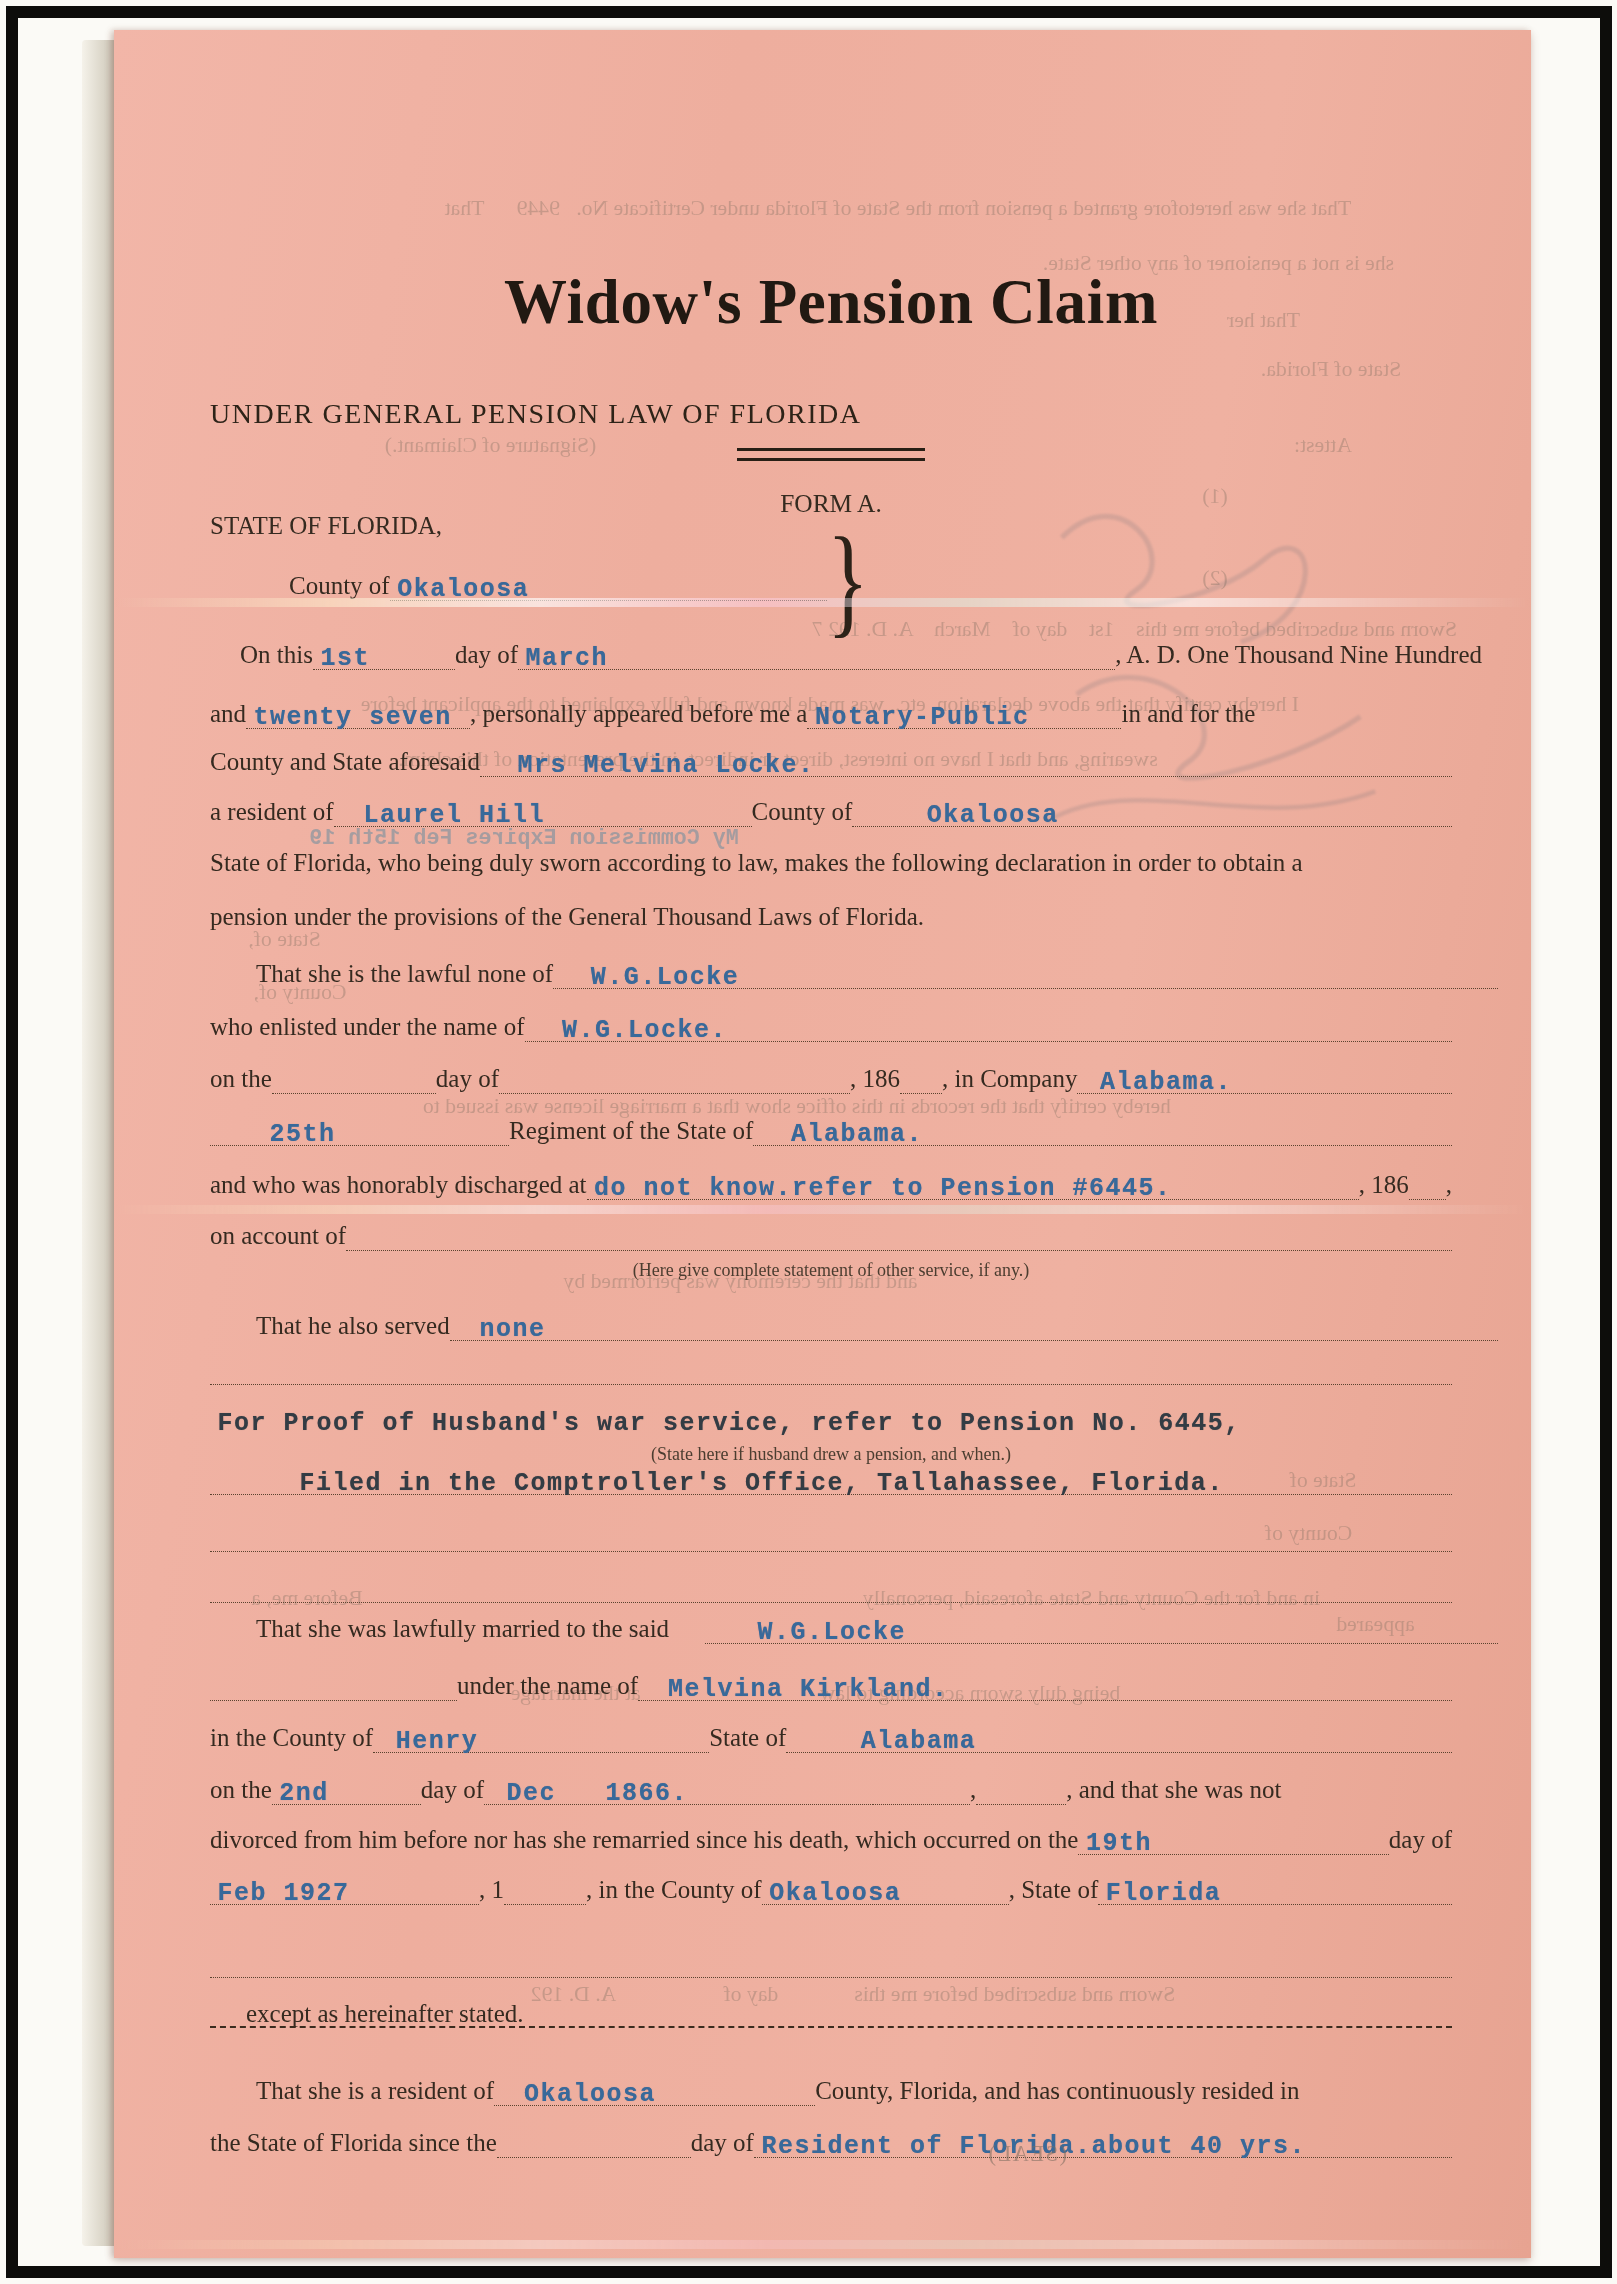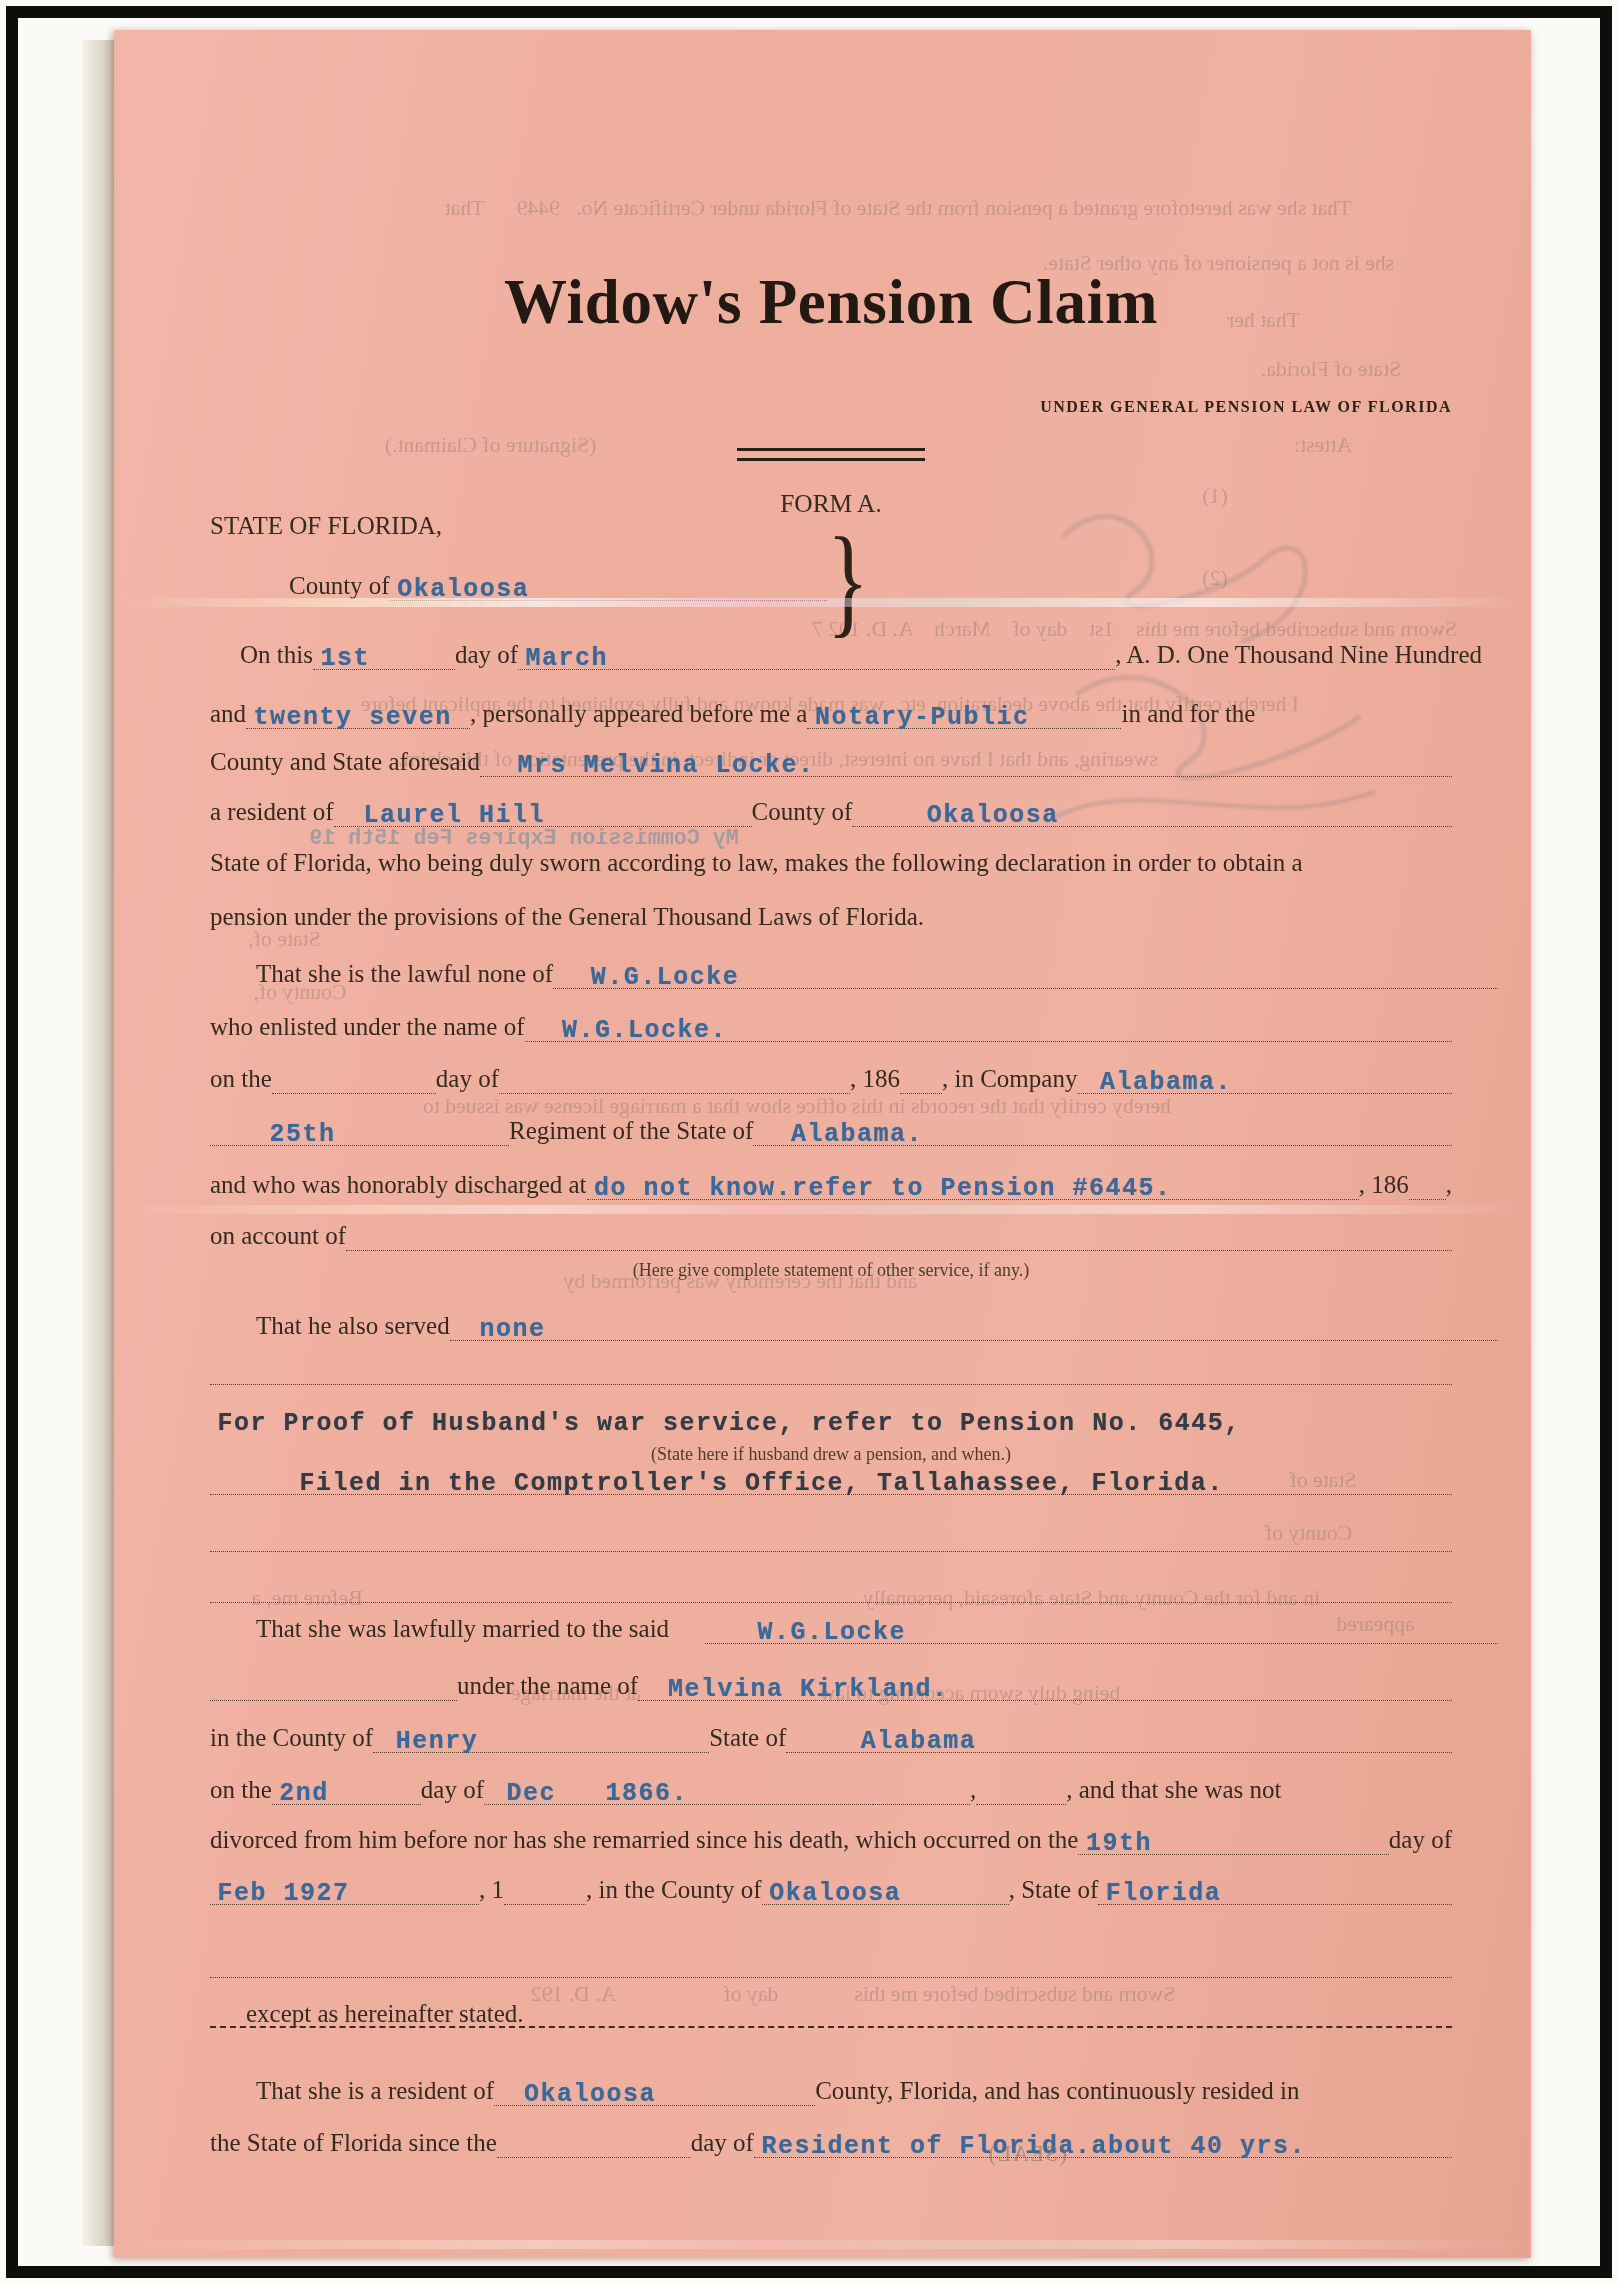--- a/index.html
+++ b/index.html
@@ -15,8 +15,8 @@
 
   .title{position:absolute;top:239px;left:0;width:100%;text-align:center;font-weight:700;
          font-size:63px;line-height:1.05;letter-spacing:0.7px;color:#211912;}
-  .subtitle{position:absolute;top:368px;left:0;width:100%;text-align:right;font-weight:700;
-            font-size:16px;letter-spacing:1.5px;color:#2d2318;}
+  .subtitle{position:absolute;top:368px;left:0;width:100%;text-align:left;font-weight:400;
+            font-size:28px;letter-spacing:1.5px;color:#2d2318;}
   .rule2{position:absolute;top:418px;left:50%;transform:translateX(-50%);width:188px;height:6.7px;
          border-top:3px solid #271f15;border-bottom:3px solid #271f15;}
   .formA{position:absolute;top:459px;left:0;width:100%;text-align:center;font-size:25.4px;color:#352b20;}

